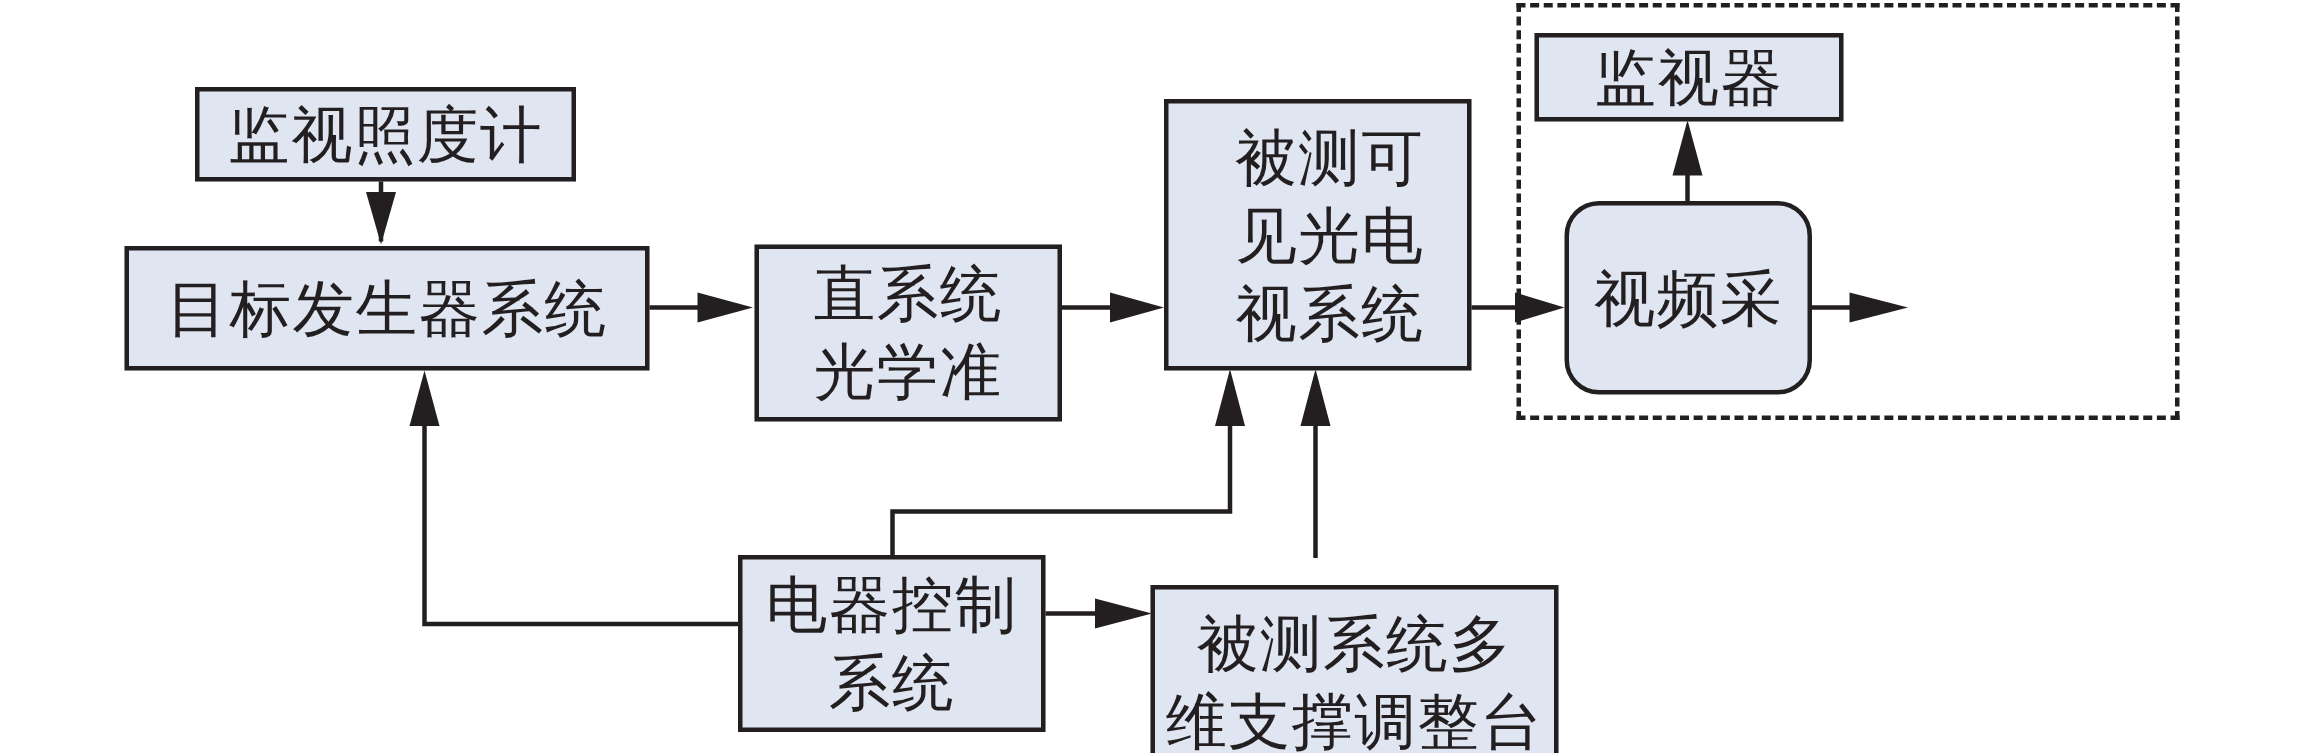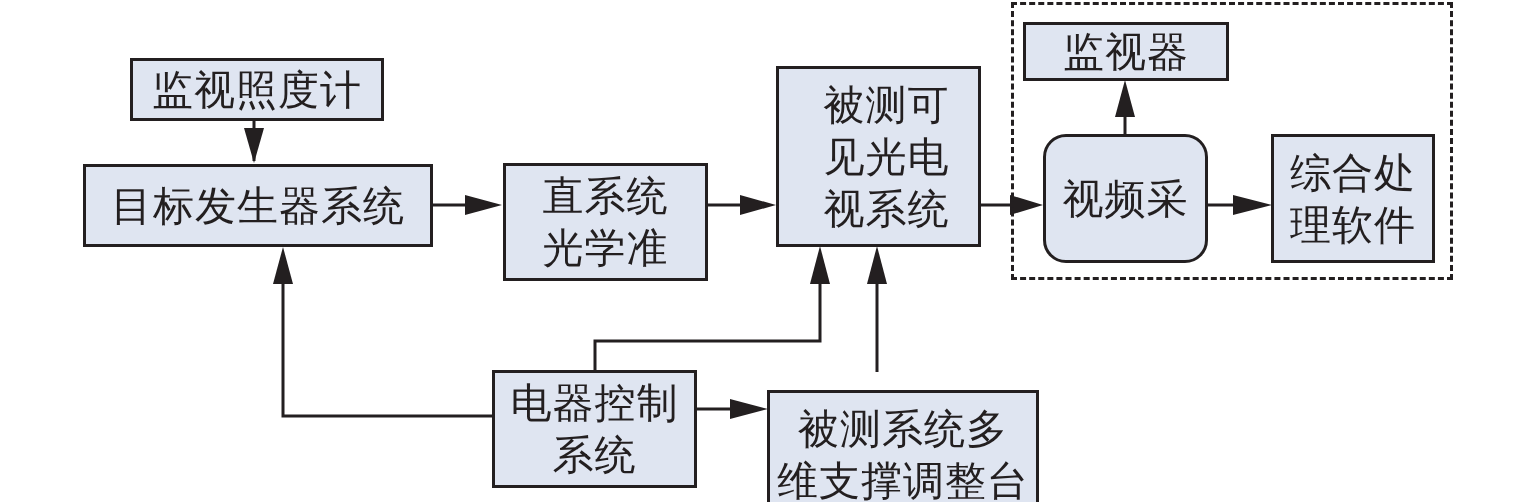--- a/index.html
+++ b/index.html
@@ -109,10 +109,6 @@
     <span>视频采</span>
   </div>
 
-  <div class="box" style="left:1271px; top:134px; width:164px; height:129px;">
-    <span>综合处</span>
-    <span>理软件</span>
-  </div>
 
   <div class="box" style="left:492px; top:370px; width:205px; height:118px;">
     <span>电器控制</span>

